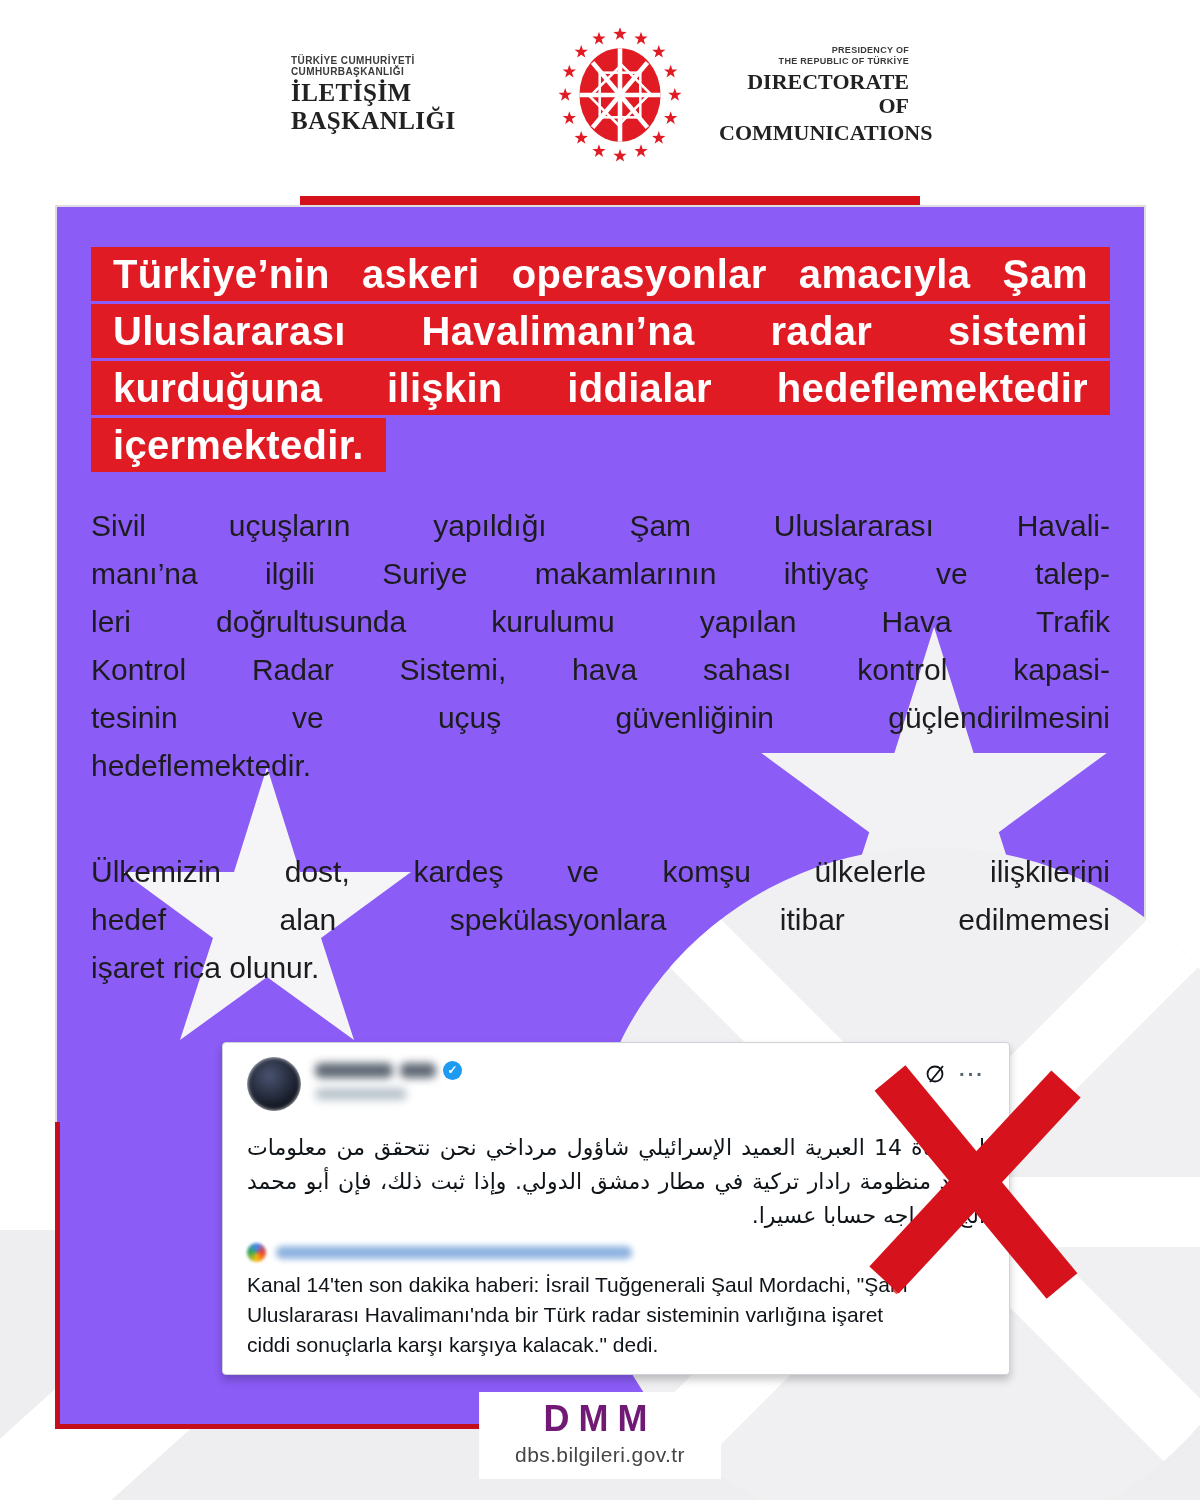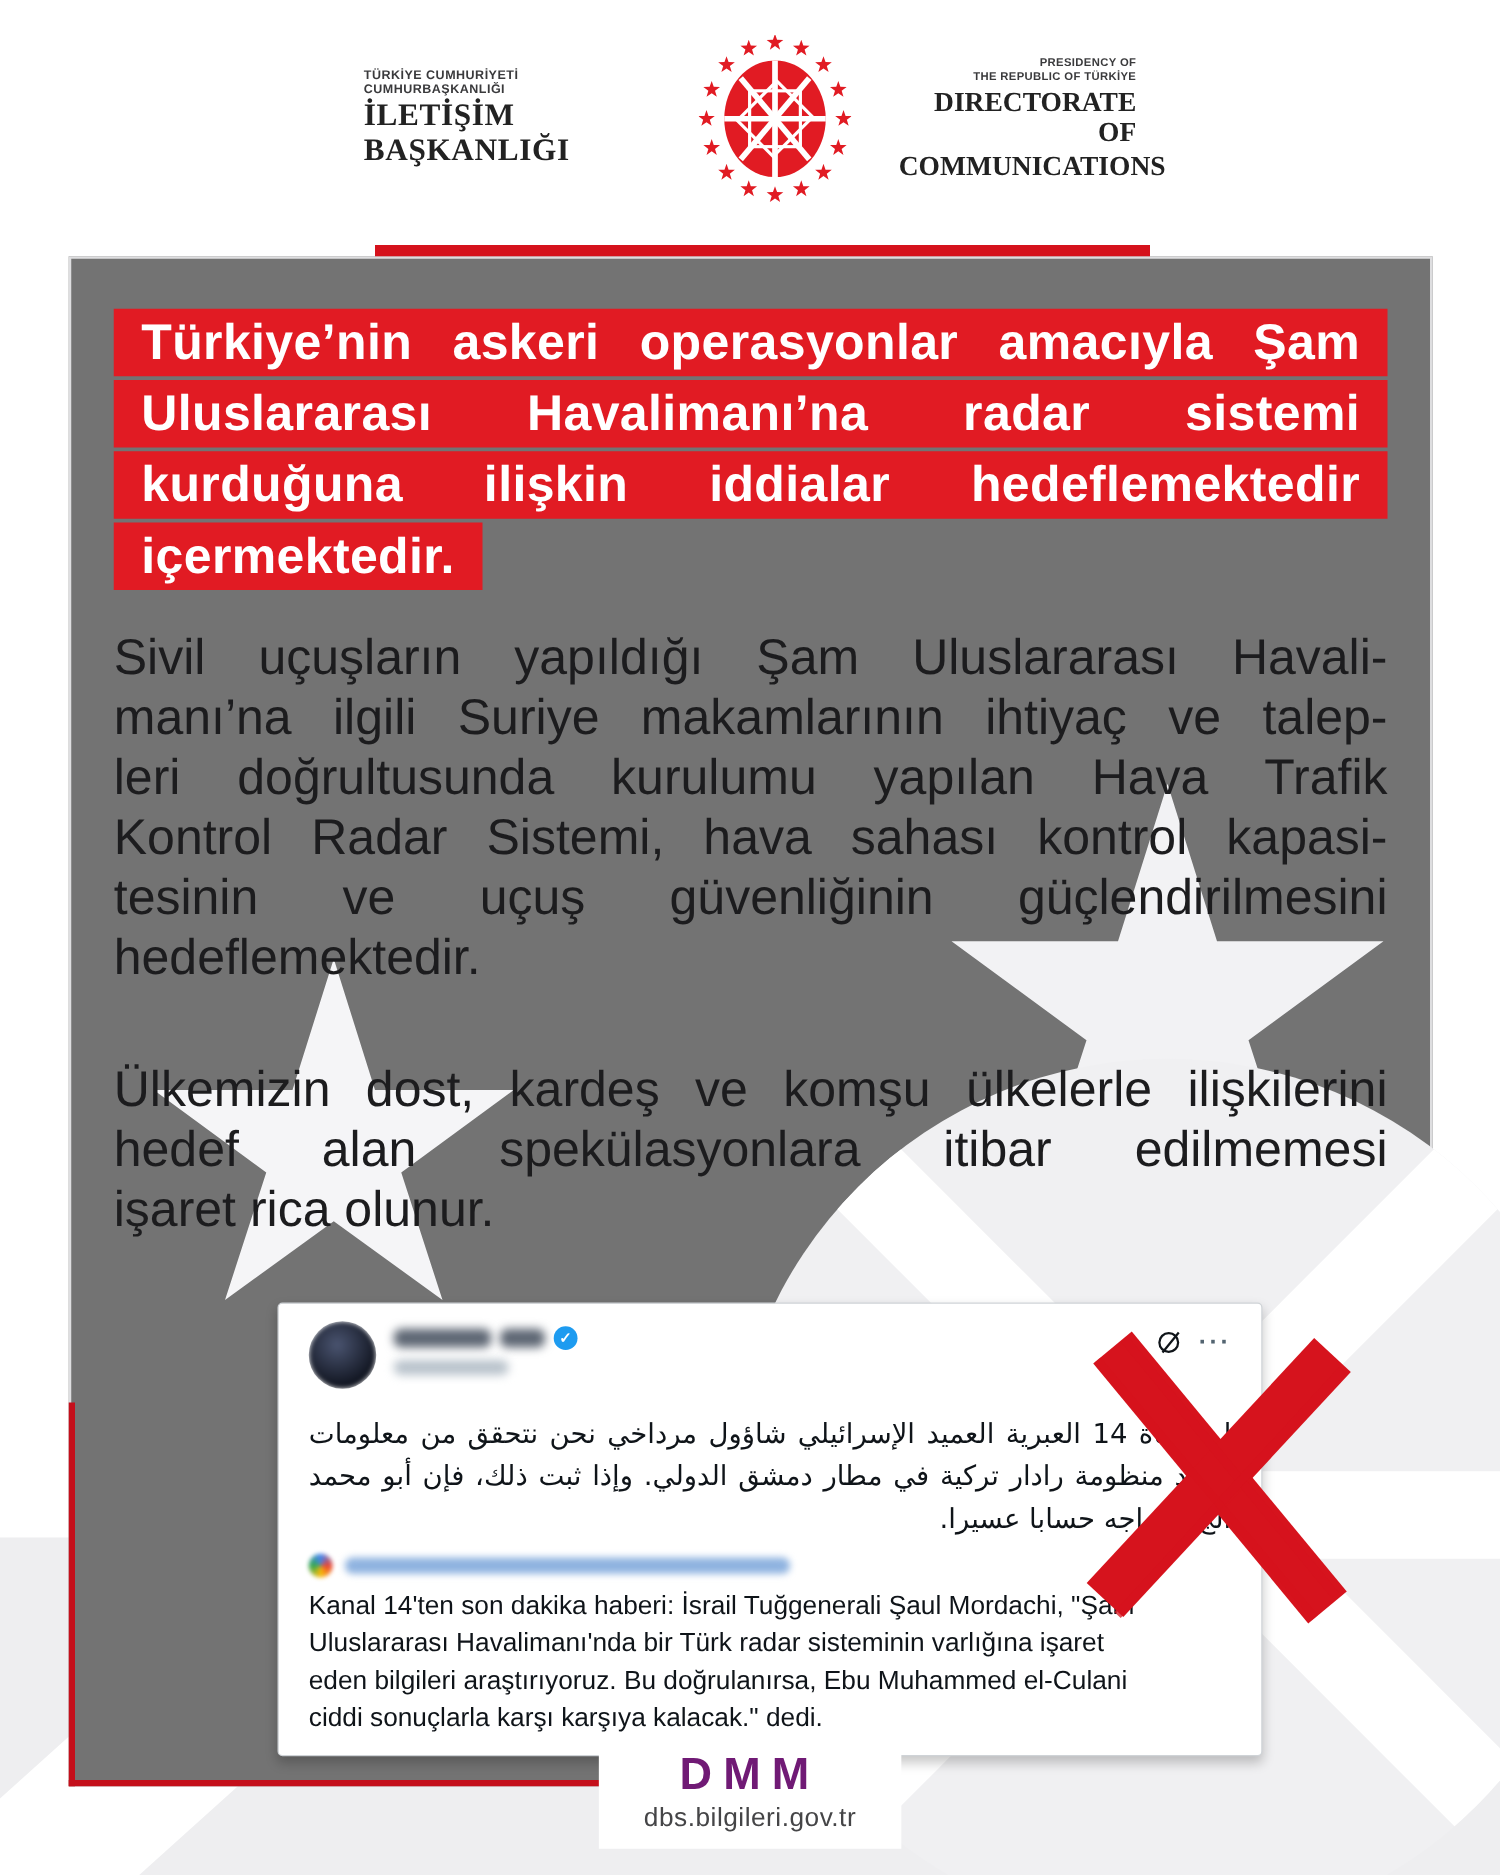--- a/index.html
+++ b/index.html
@@ -23,7 +23,7 @@
   .emblem{width:122px;height:134px;}
 
   
-  .card{position:absolute;left:55px;top:205px;width:1091px;height:1224px;background:#737373;
+  .card{position:absolute;left:55px;top:205px;width:1091px;height:1224px;background:#8b5cf6;
         border:2px solid #dedee0;box-sizing:border-box;padding:38px 34px;z-index:2;}
   .card-topbar{position:absolute;top:-11px;left:243px;width:620px;height:9px;background:#d5121c;}
   .card-red-left{position:absolute;left:-2px;top:915px;bottom:-2px;width:5px;background:#c40f1b;}

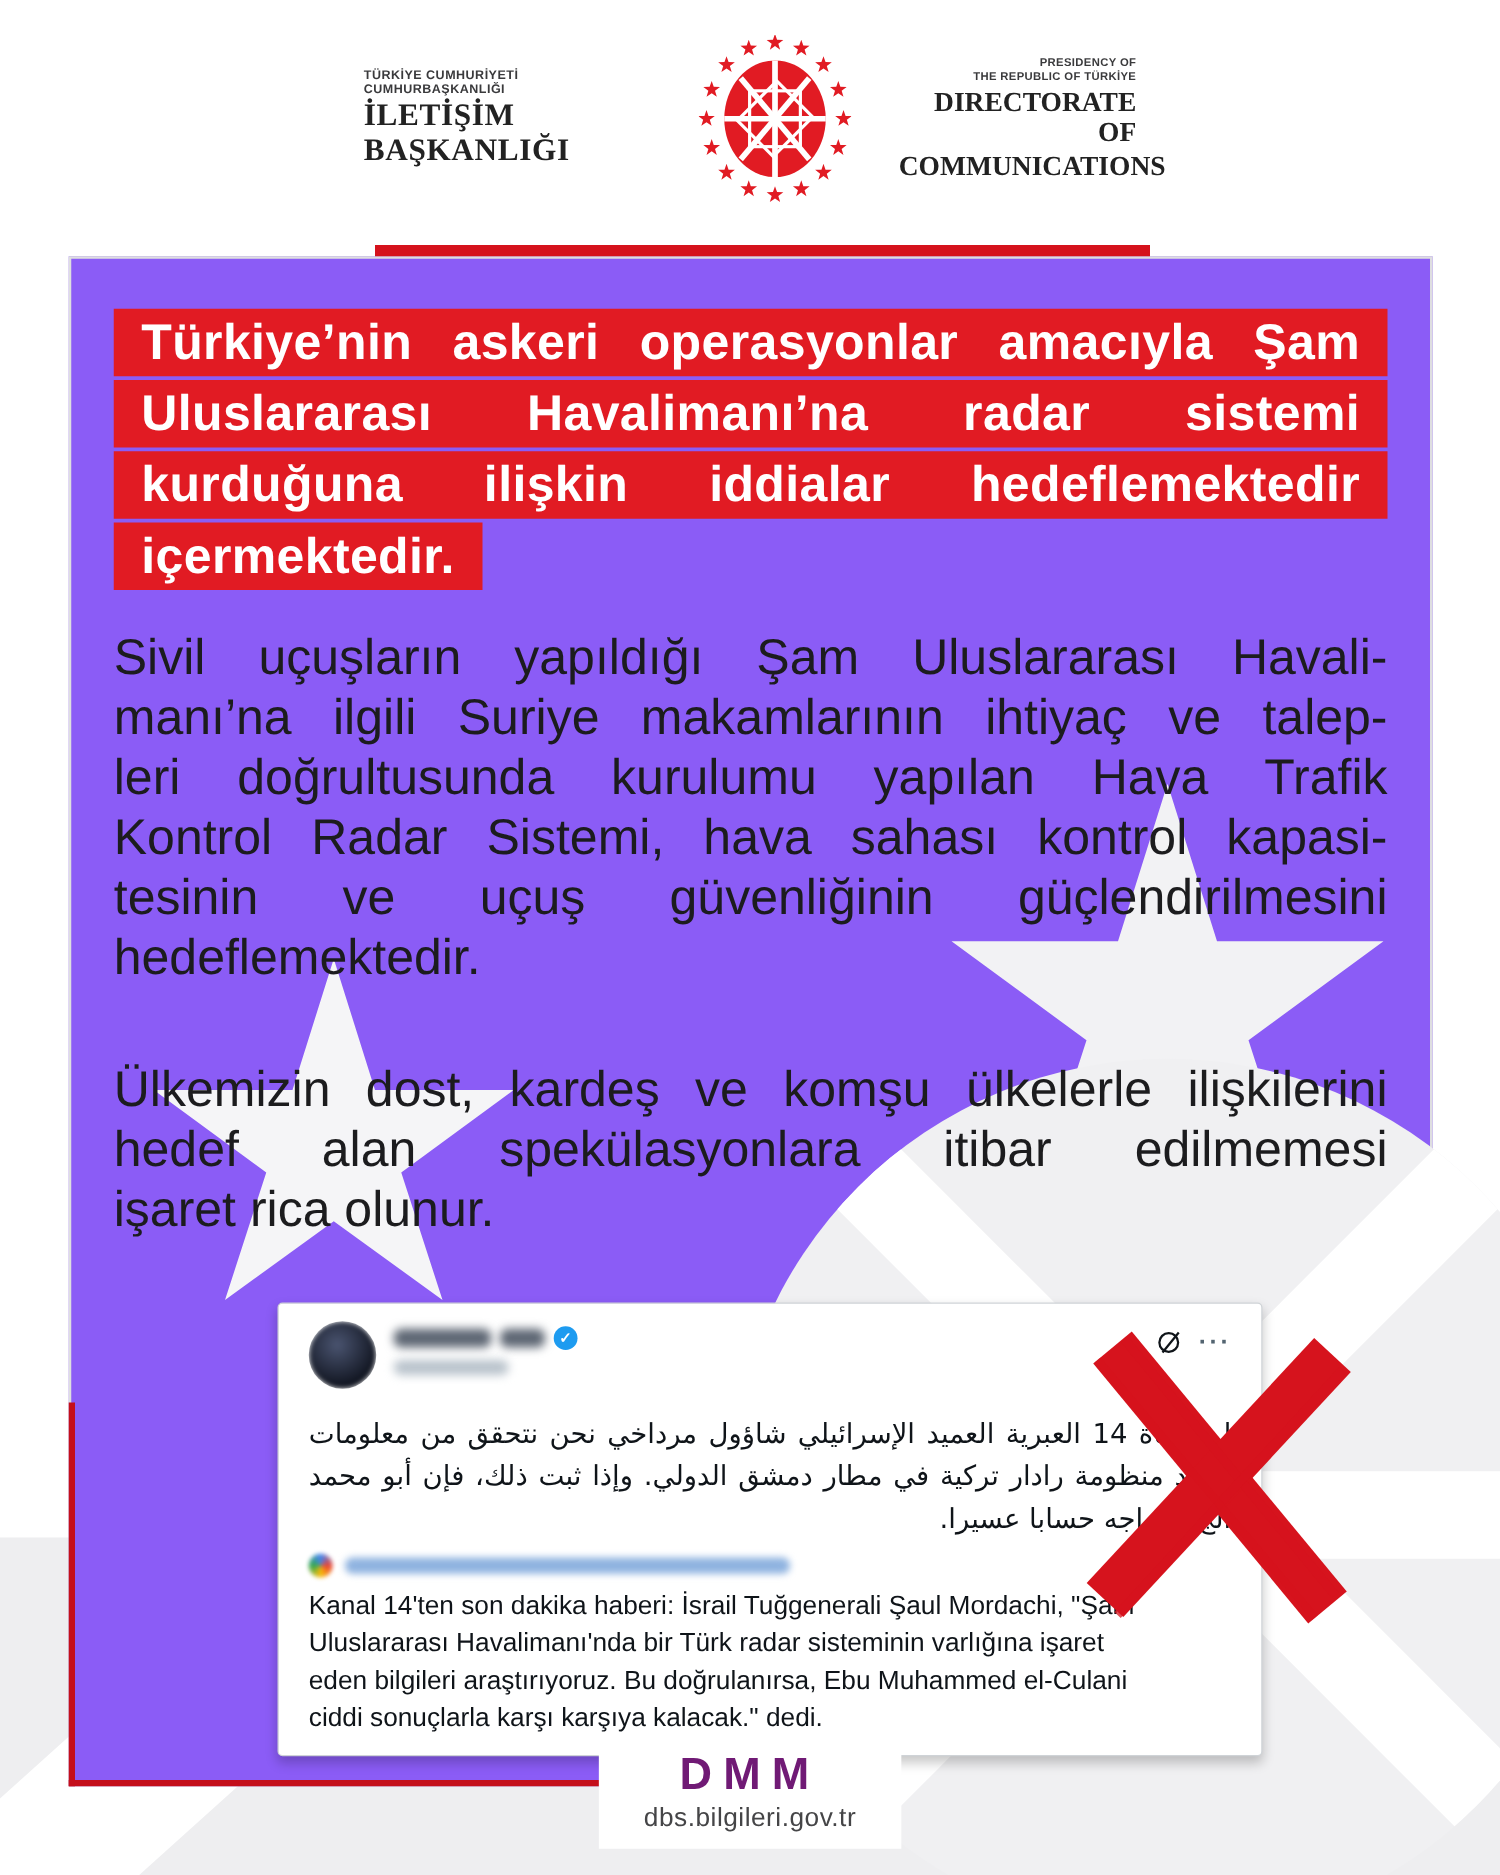--- a/index.html
+++ b/index.html
@@ -51,7 +51,7 @@
 
   
   .para{color:#1c1c1e;}
-  .para .line{font-size:40px;line-height:48px;font-weight:500;text-align:justify;text-align-last:justify;}
+  .para .line{font-size:30px;line-height:48px;font-weight:500;text-align:justify;text-align-last:justify;}
   .para .line:last-child{text-align-last:left;}
   .para1{margin-top:30px;}
   .para2{margin-top:58px;}

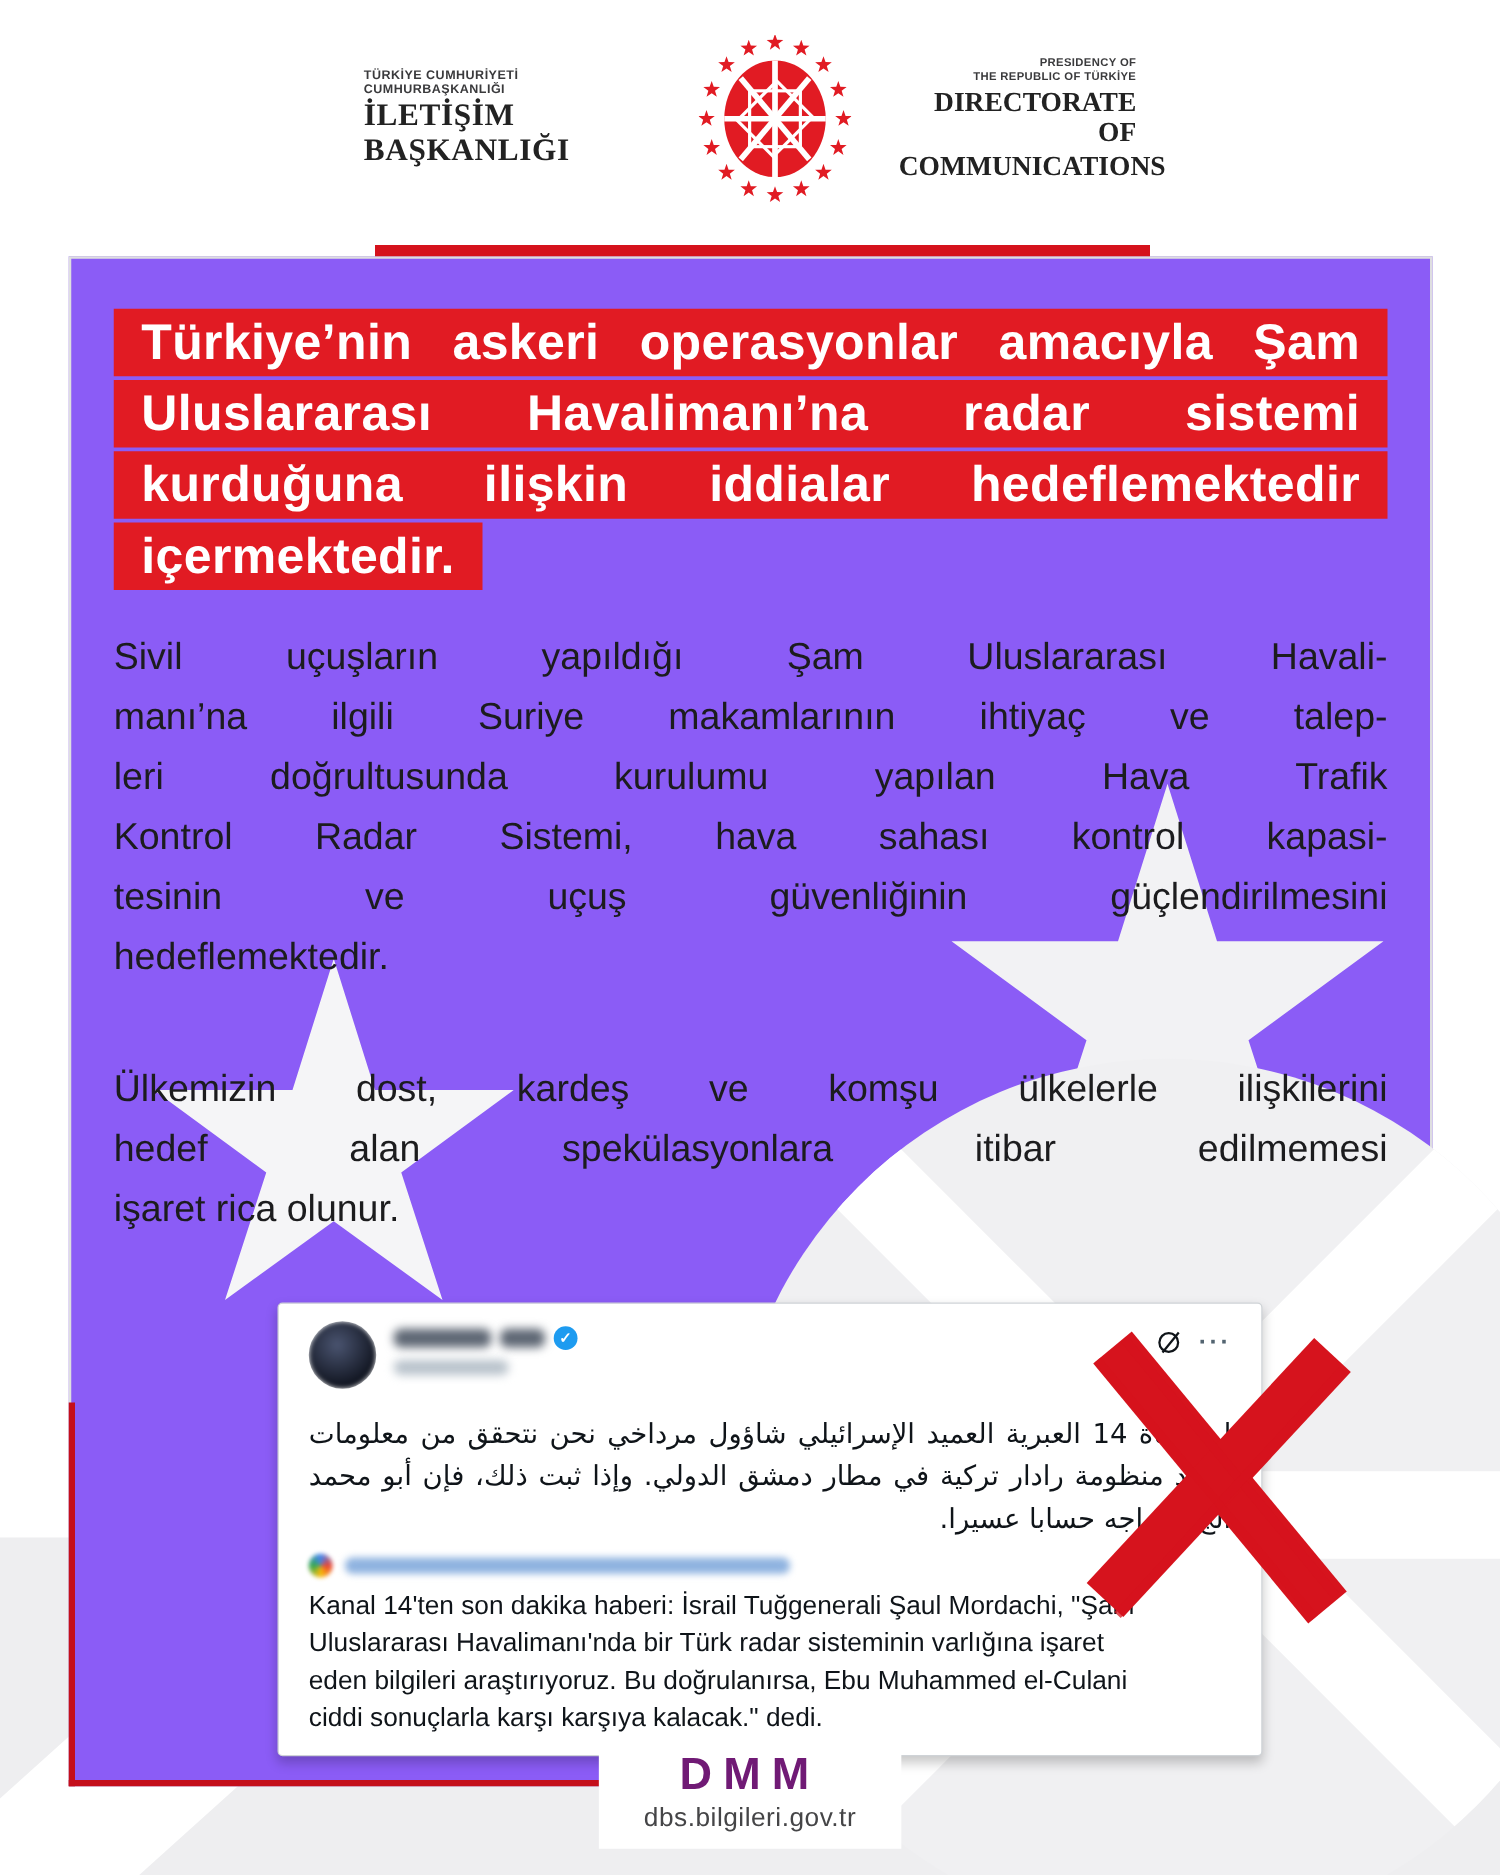--- a/index.html
+++ b/index.html
@@ -231,7 +231,6 @@
           <div class="tw-text">
               <div class="line">Kanal 14'ten son dakika haberi: İsrail Tuğgenerali Şaul Mordachi, "Şam</div>
               <div class="line">Uluslararası Havalimanı'nda bir Türk radar sisteminin varlığına işaret</div>
-              <div class="line">eden bilgileri araştırıyoruz. Bu doğrulanırsa, Ebu Muhammed el-Culani</div>
               <div class="line">ciddi sonuçlarla karşı karşıya kalacak." dedi.</div>
             </div>
         </div>

